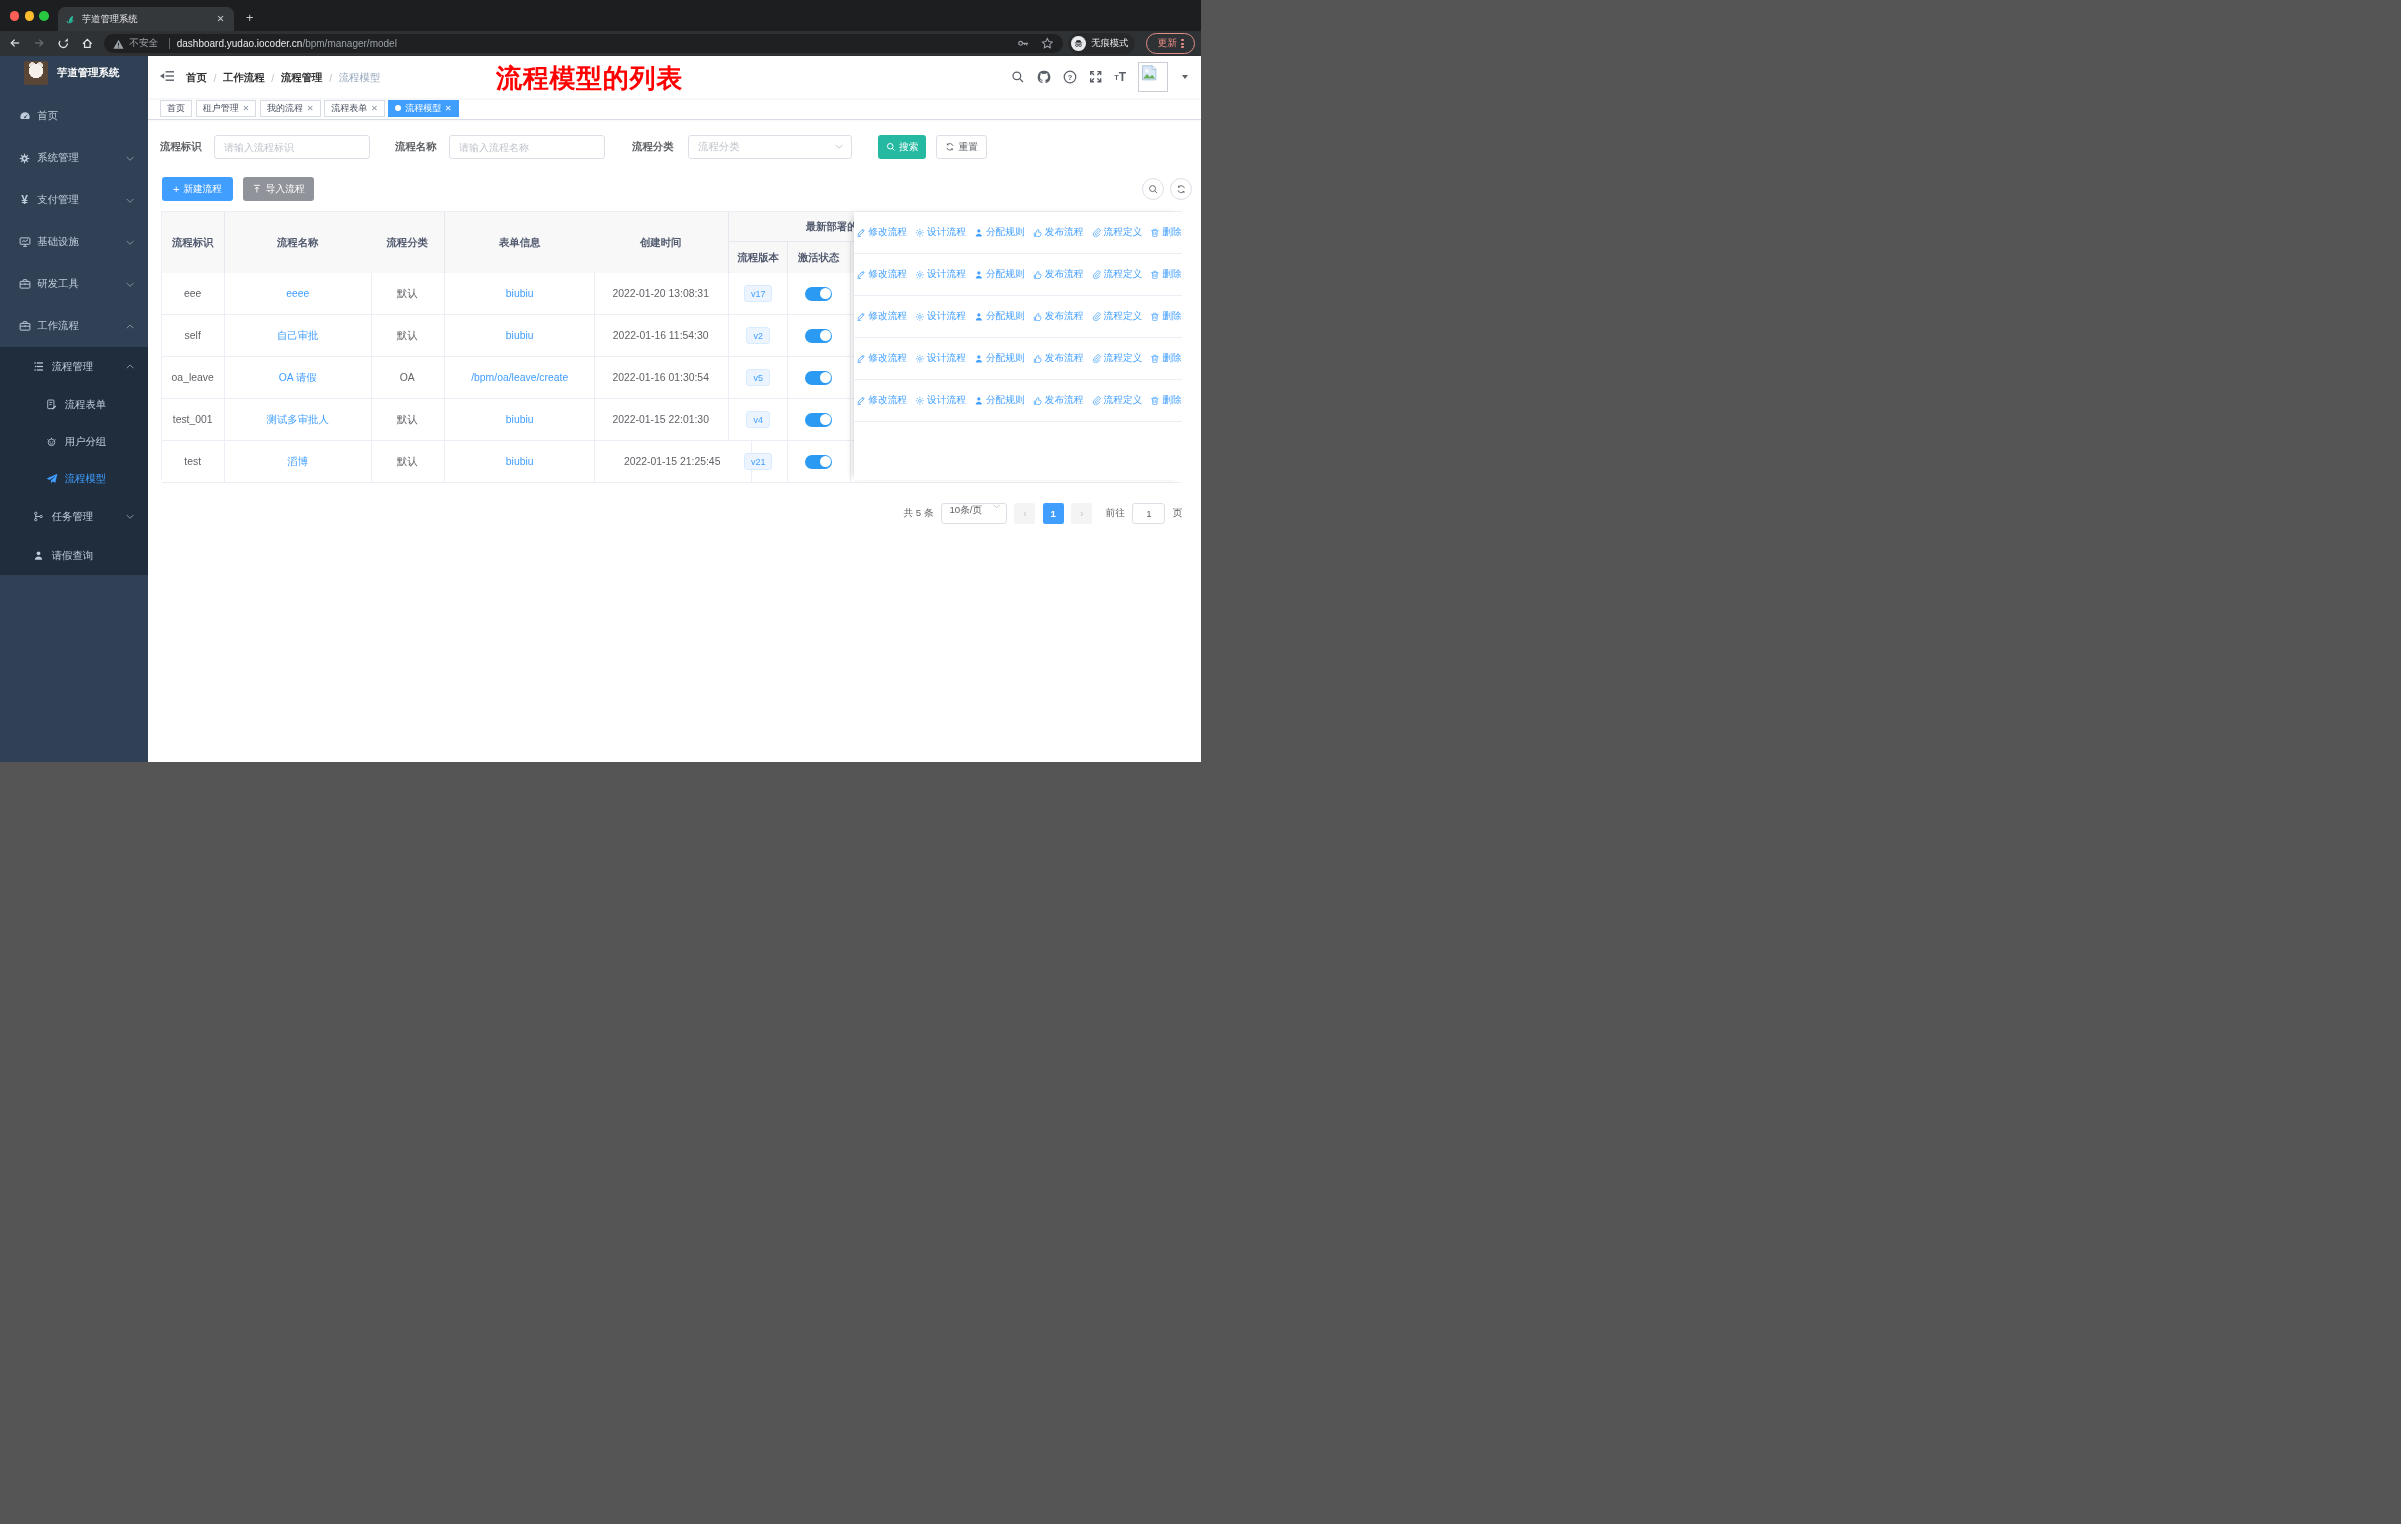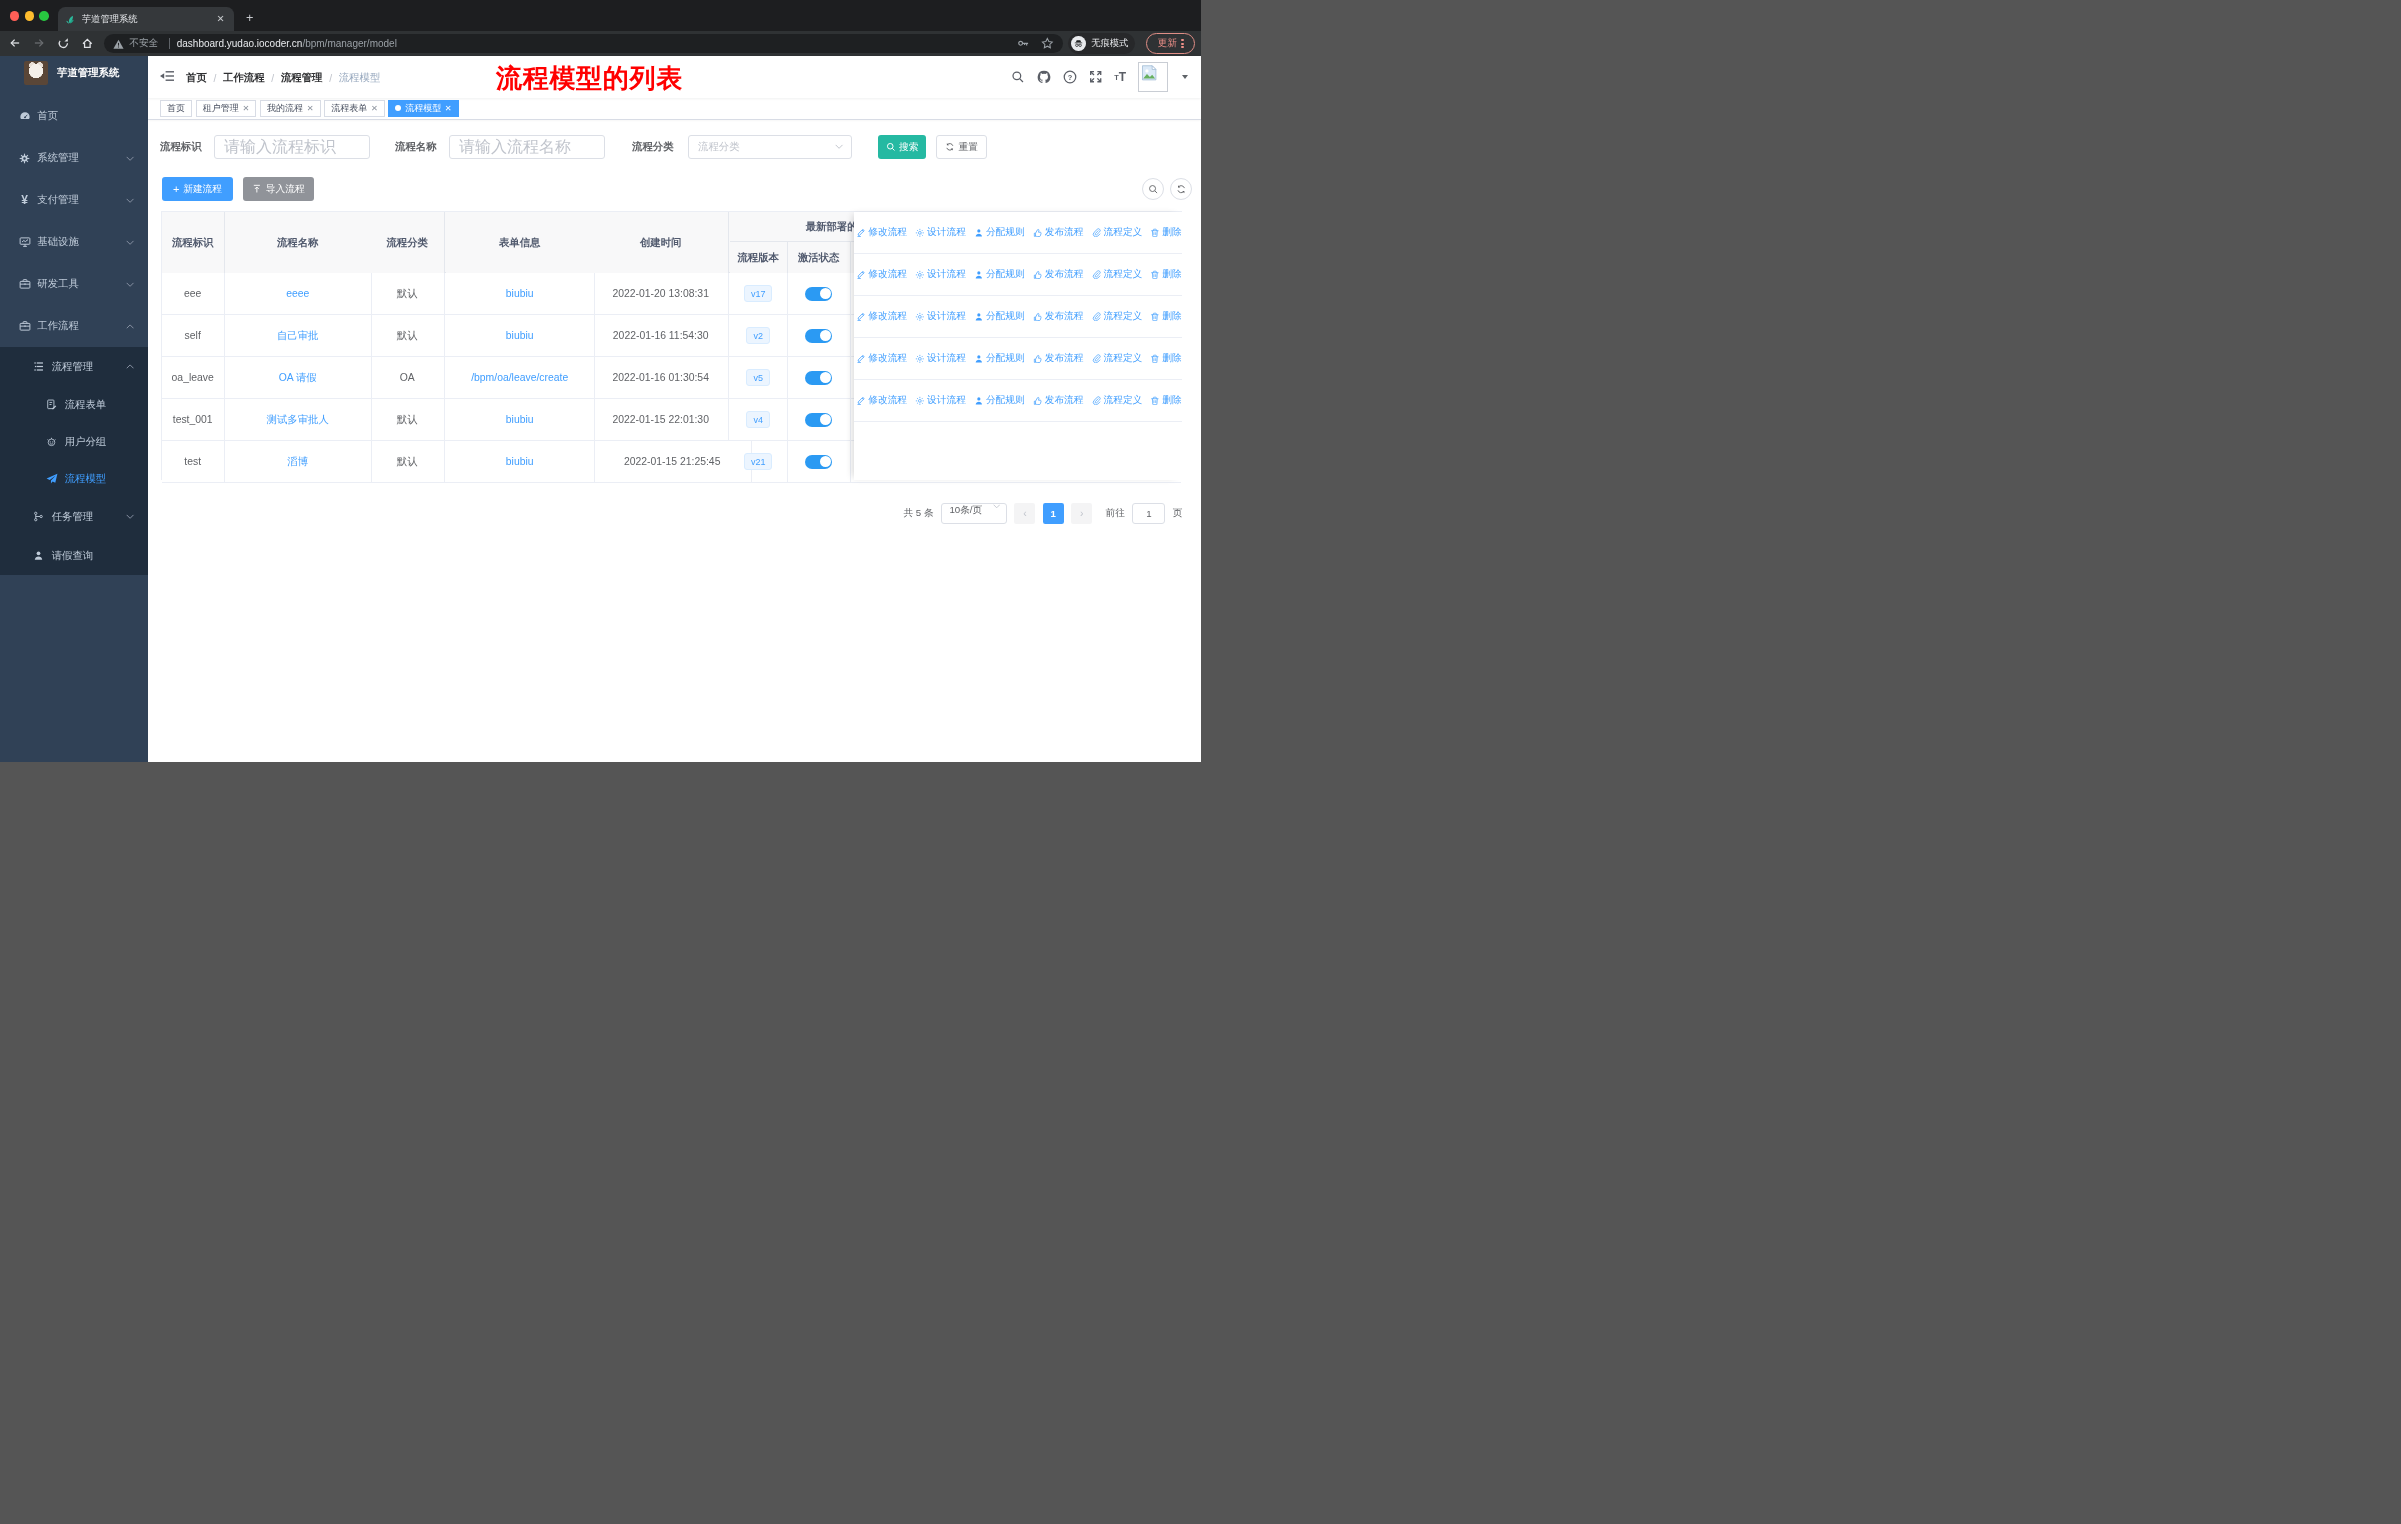--- a/index.html
+++ b/index.html
@@ -82,7 +82,7 @@
   .content { position:absolute; left:148px; top:120px; width:1053px; height:642px; background:#fff; }
   .f-label { position:absolute; top:20px; font-size:10.4px; font-weight:bold; color:#606266; }
   .f-input { position:absolute; top:15px; height:24px; border:0.7px solid #dcdfe6; border-radius:3px; background:#fff;
-             font-size:16px; color:#606266; padding:11px 9px; font-family:inherit; }
+             font-size:10px; color:#606266; padding:11px 9px; font-family:inherit; }
   .f-input::placeholder { color:#c0c4cc; }
   .f-select { position:absolute; top:15px; height:24px; border:0.7px solid #dcdfe6; border-radius:3px; background:#fff;
               display:flex; align-items:center; justify-content:space-between; padding:0 7.4px 0 9px; }

